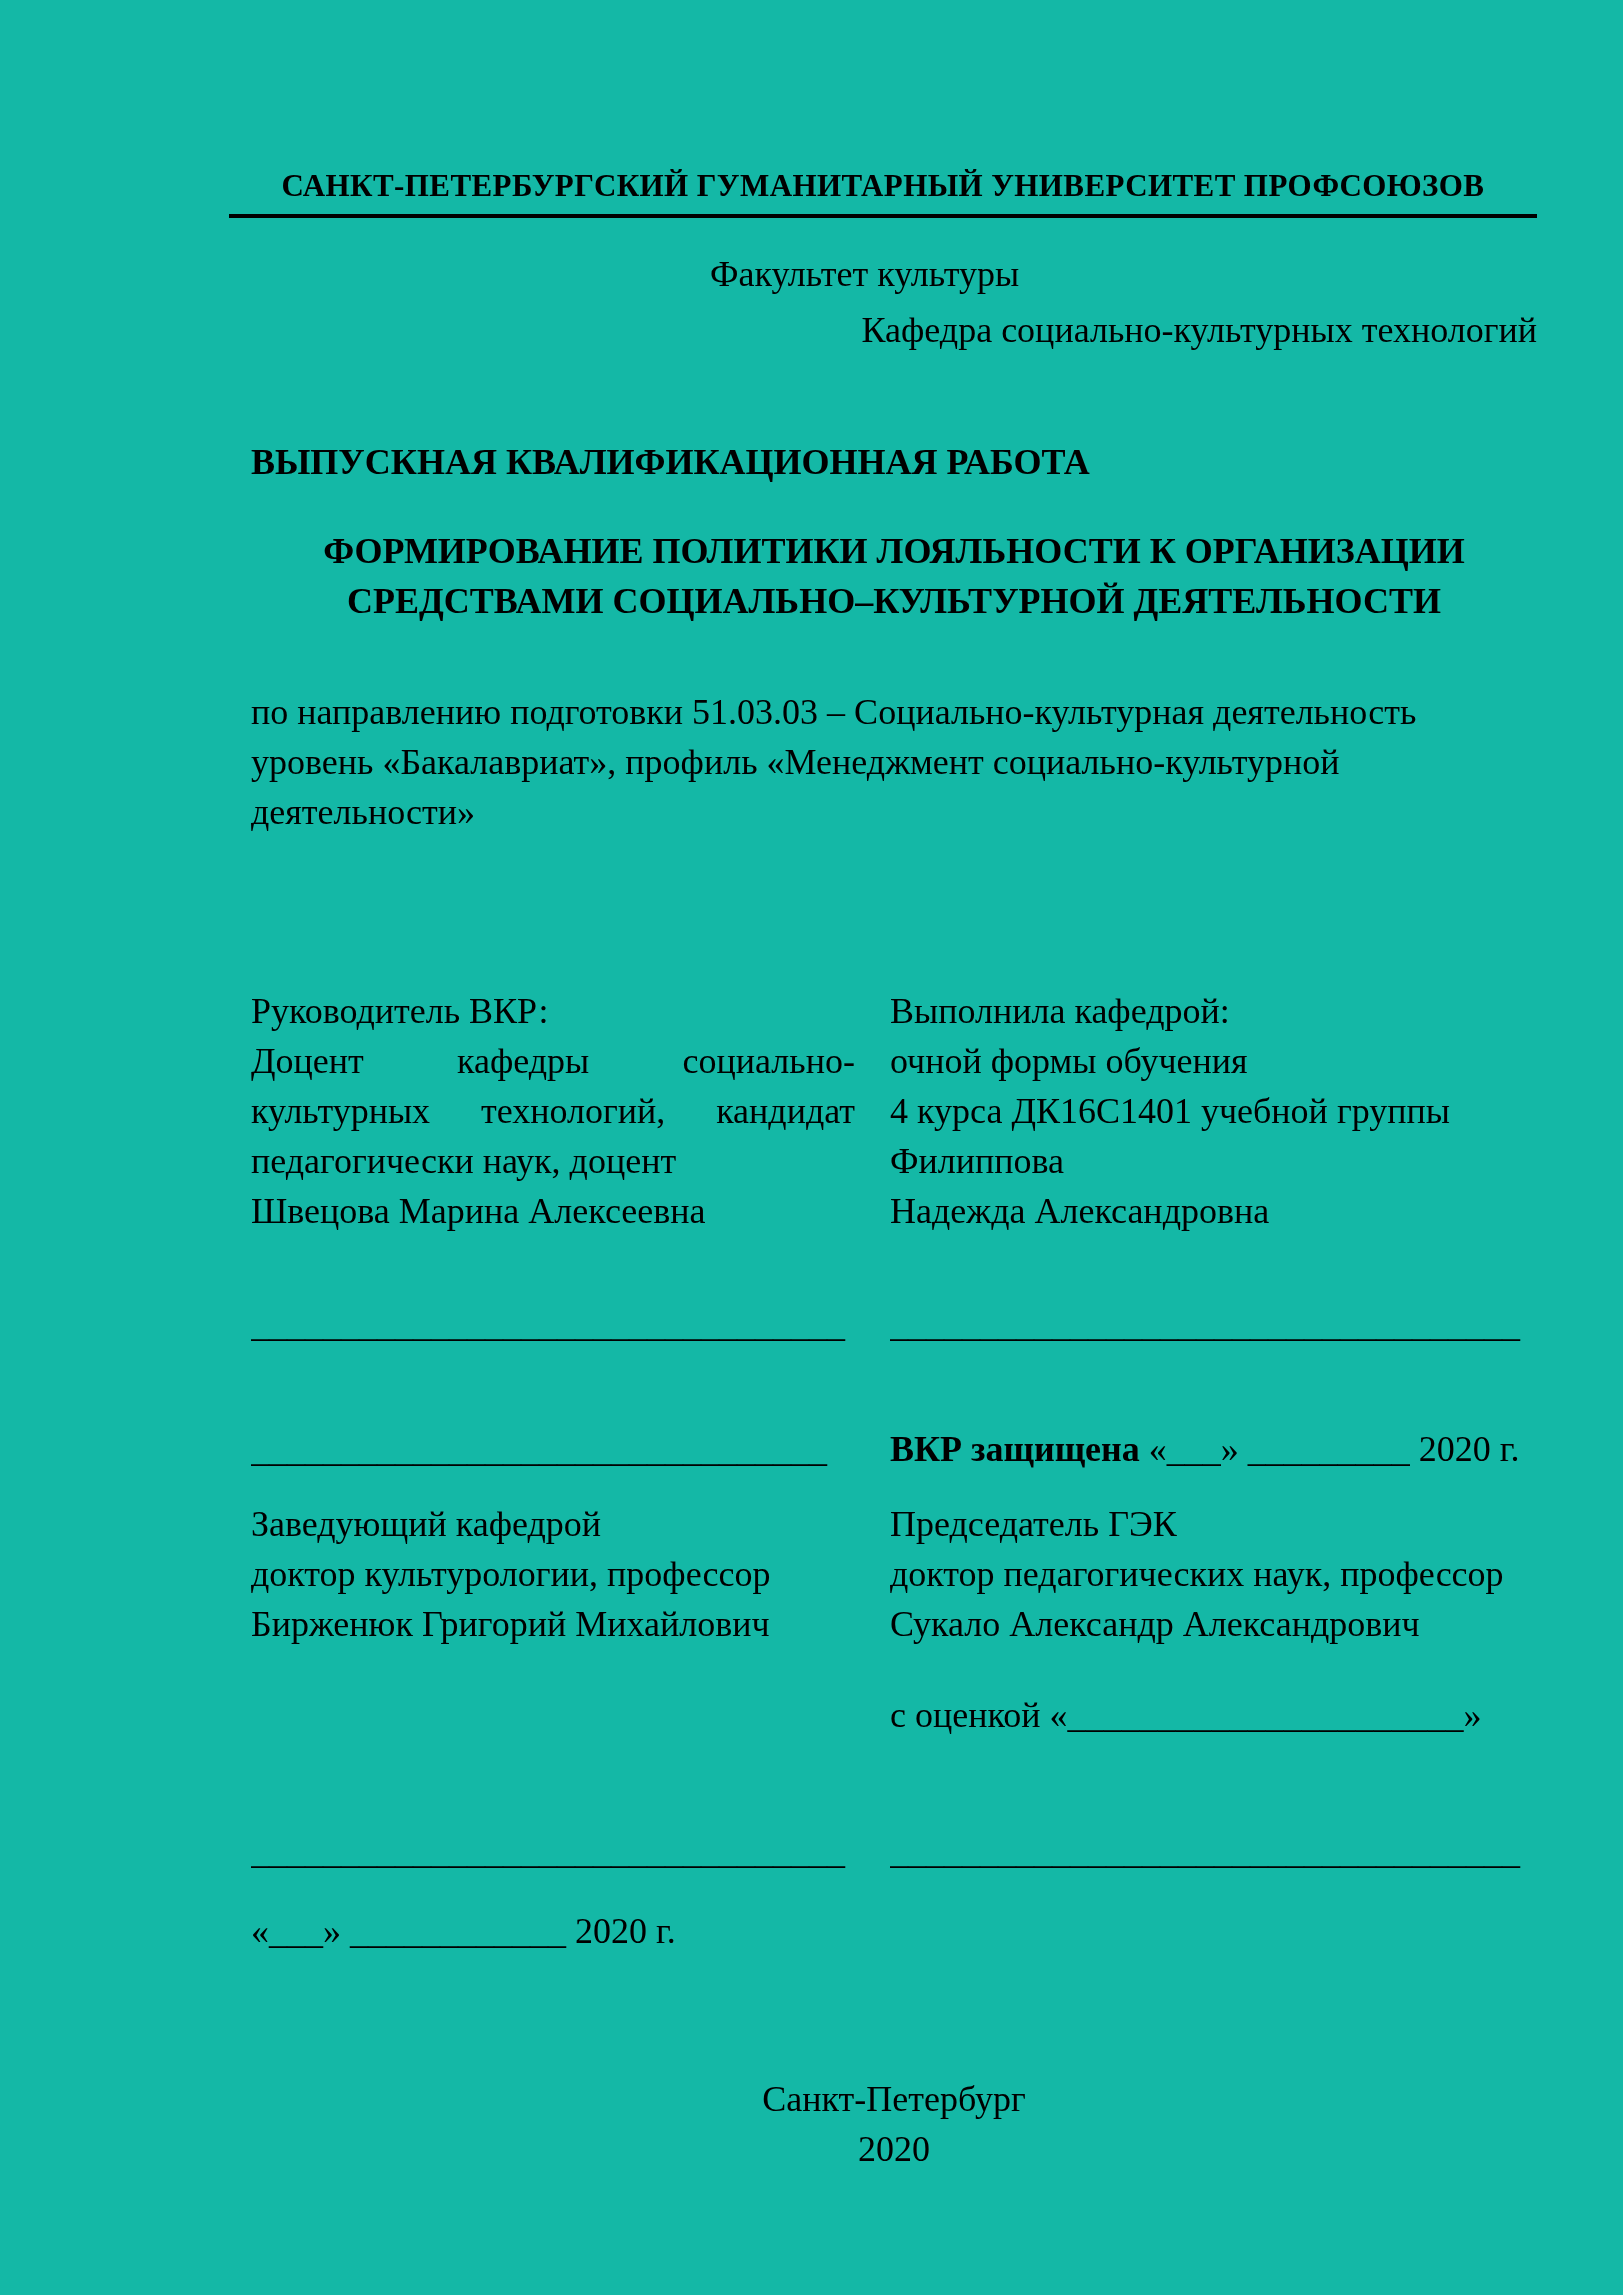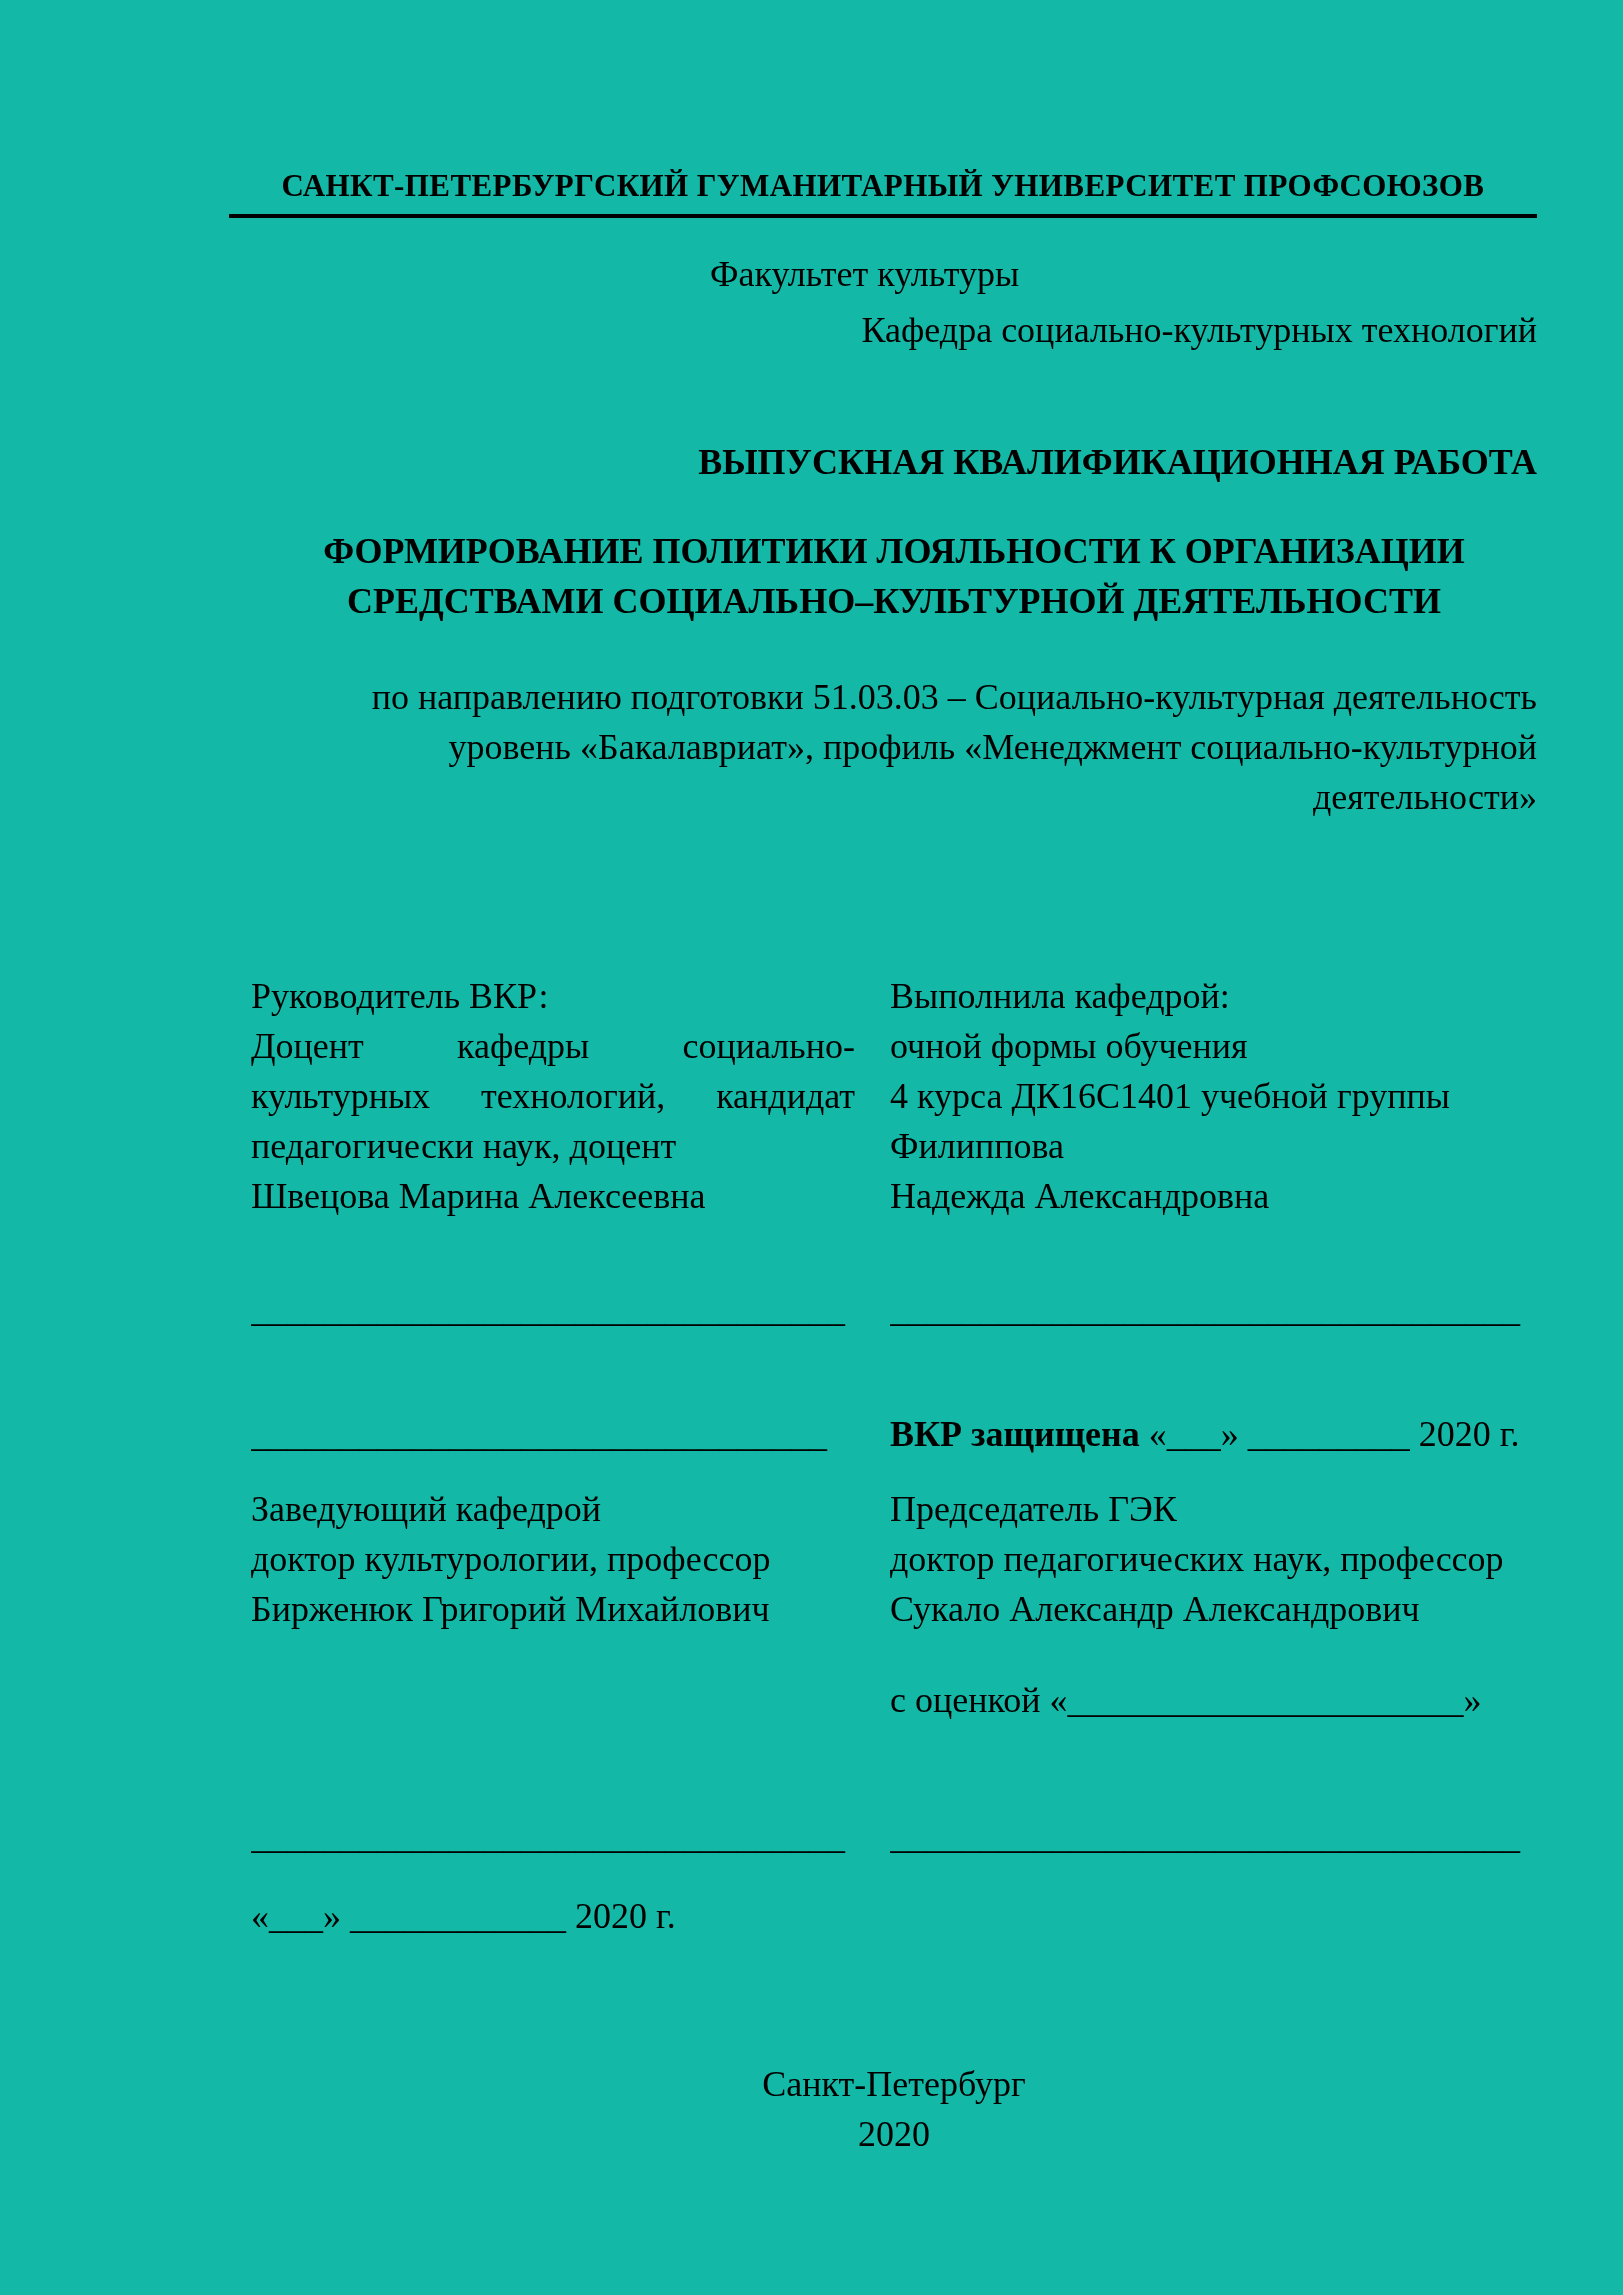--- a/index.html
+++ b/index.html
@@ -28,7 +28,7 @@
   }
   .faculty   { margin-top: 31px; padding-left: 459px; }
   .dept      { margin-top: 6.3px; text-align: right; }
-  .worktype  { margin-top: 82px; text-align: right; font-weight: bold; }
+  .worktype  { margin-top: 82px; text-align: left; font-weight: bold; }
   .thesis    { margin-top: 39px;  text-align: center; font-weight: bold; }
   .program   { margin-top: 46px;  text-align: right; }
   .cols      { display: flex; }

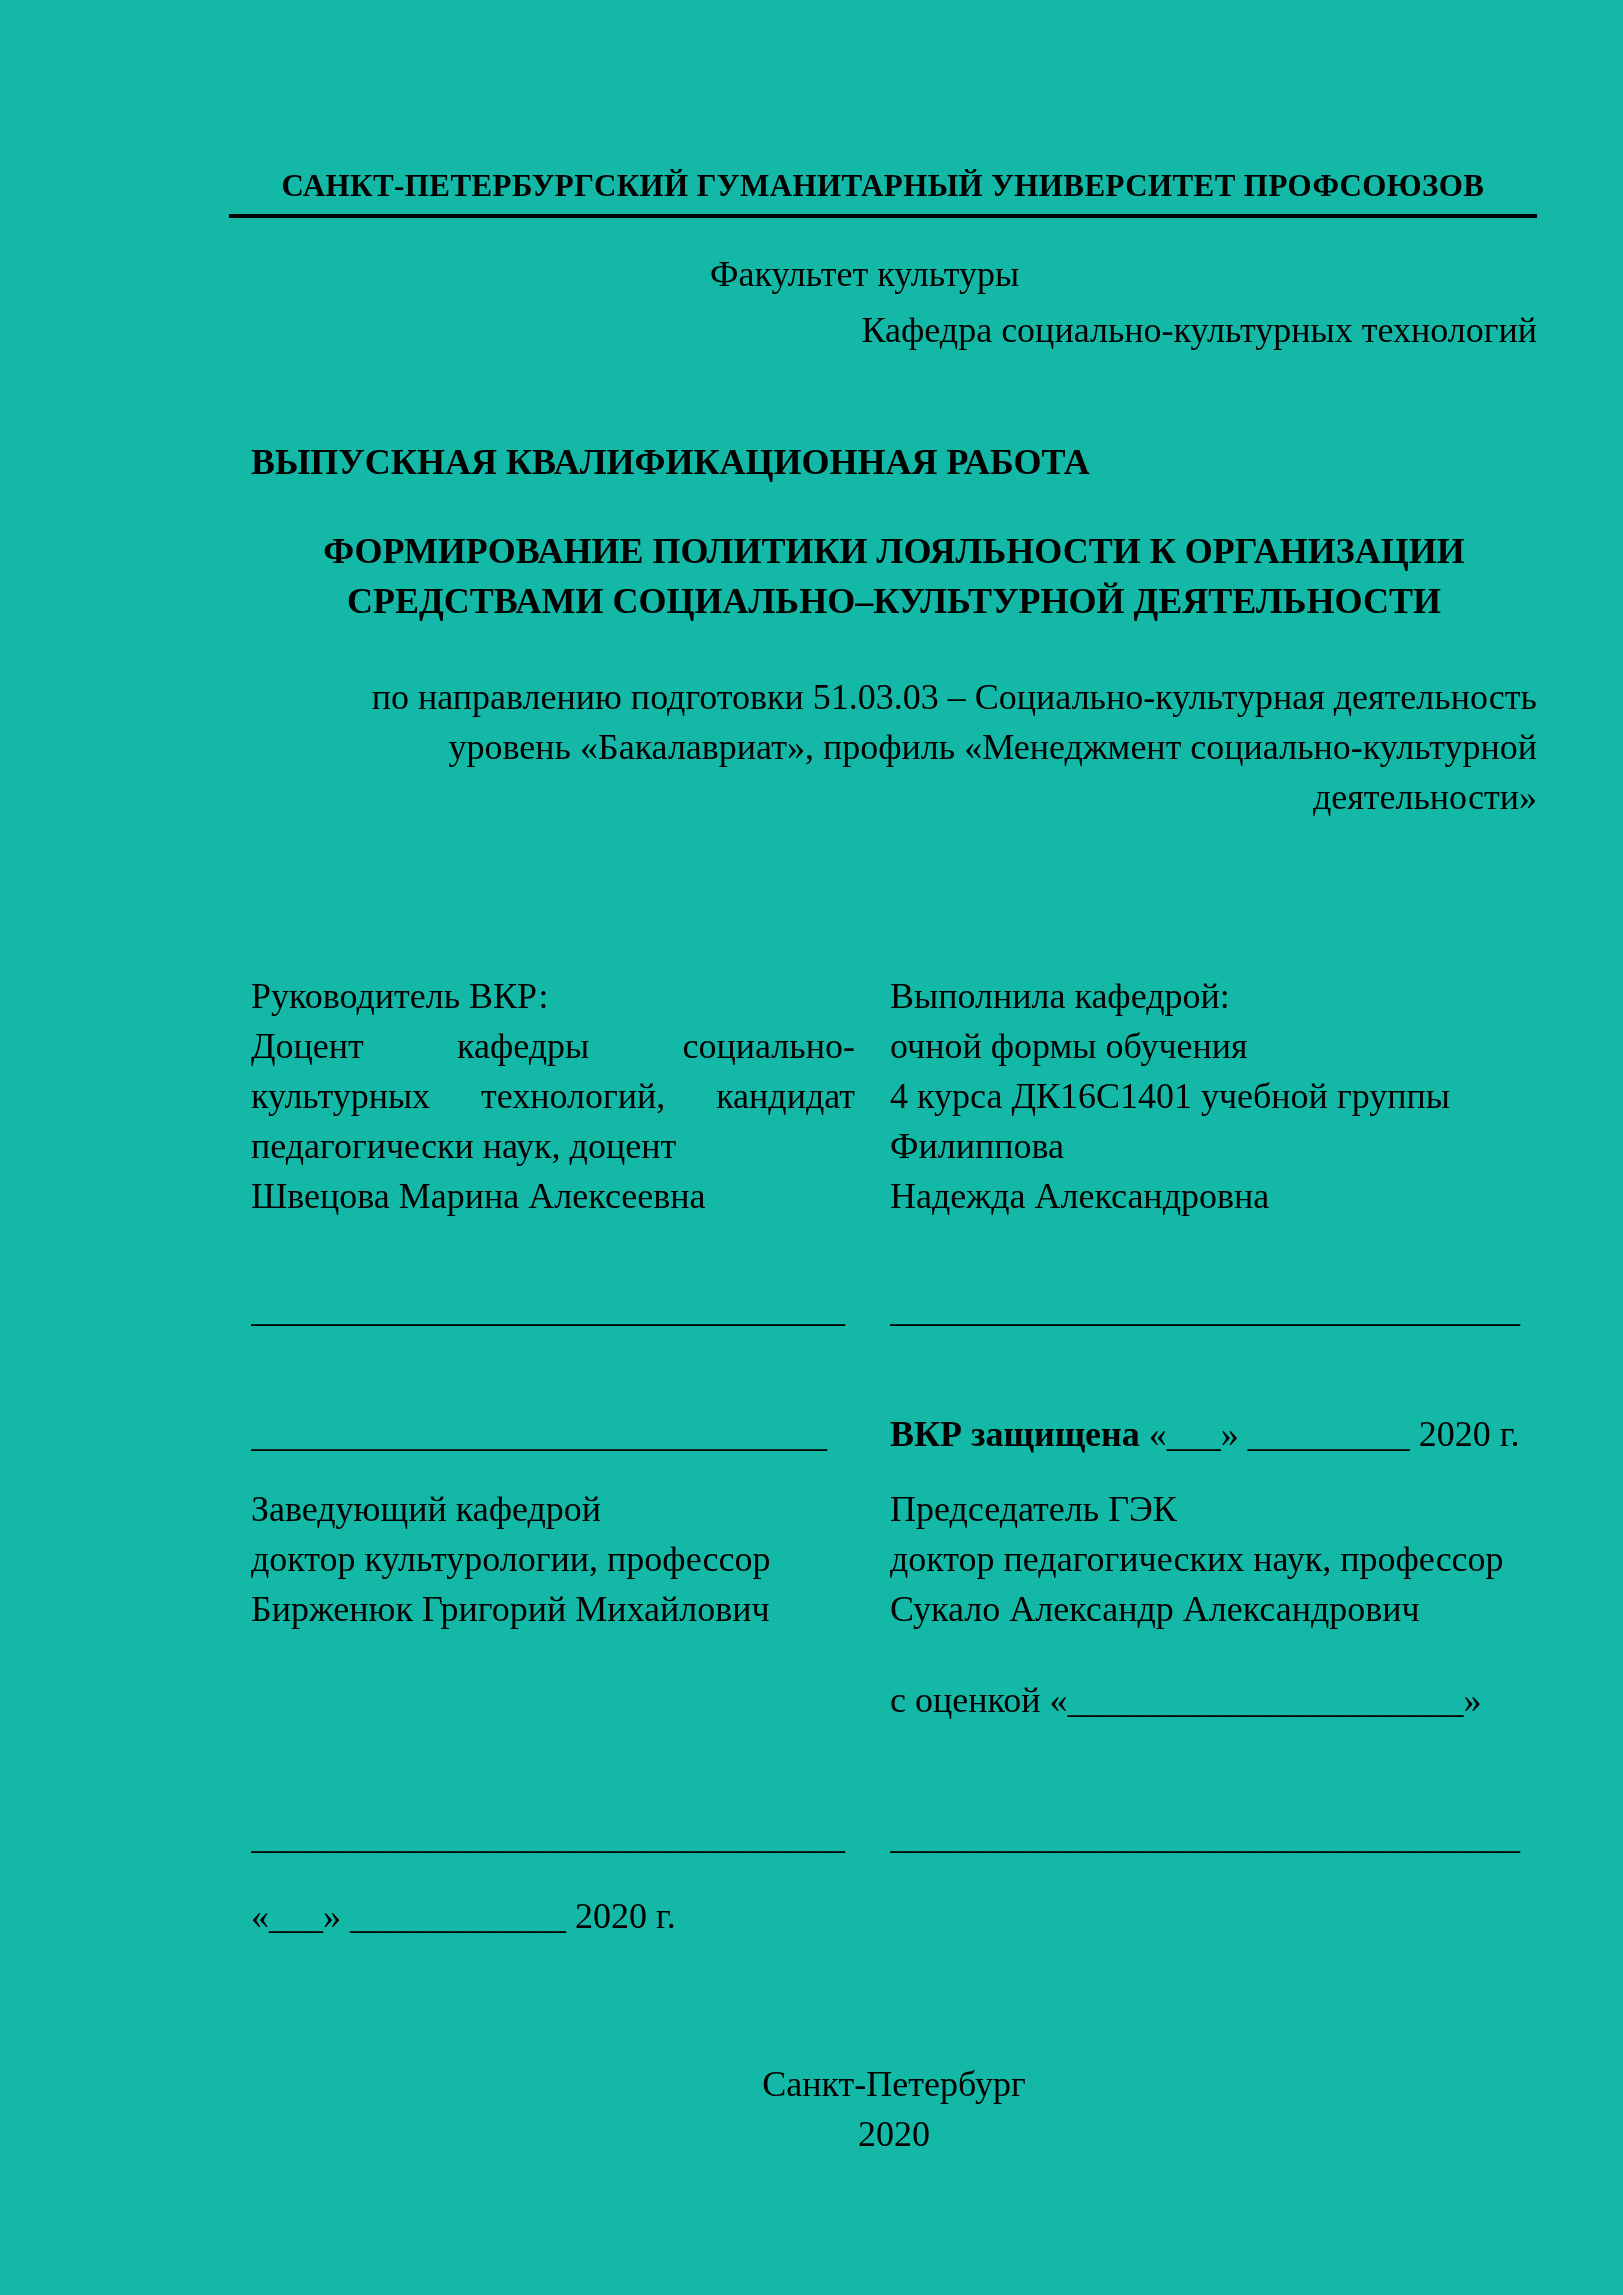--- a/index.html
+++ b/index.html
@@ -30,7 +30,7 @@
   .dept      { margin-top: 6.3px; text-align: right; }
   .worktype  { margin-top: 82px; text-align: left; font-weight: bold; }
   .thesis    { margin-top: 39px;  text-align: center; font-weight: bold; }
-  .program   { margin-top: 46px;  text-align: right; }
+  .program   { margin-top: 61px;  text-align: left; }
   .cols      { display: flex; }
   .col-left  { width: 604px; flex: 0 0 604px; }
   .col-right { margin-left: 35px; flex: 1; min-width: 0; }

